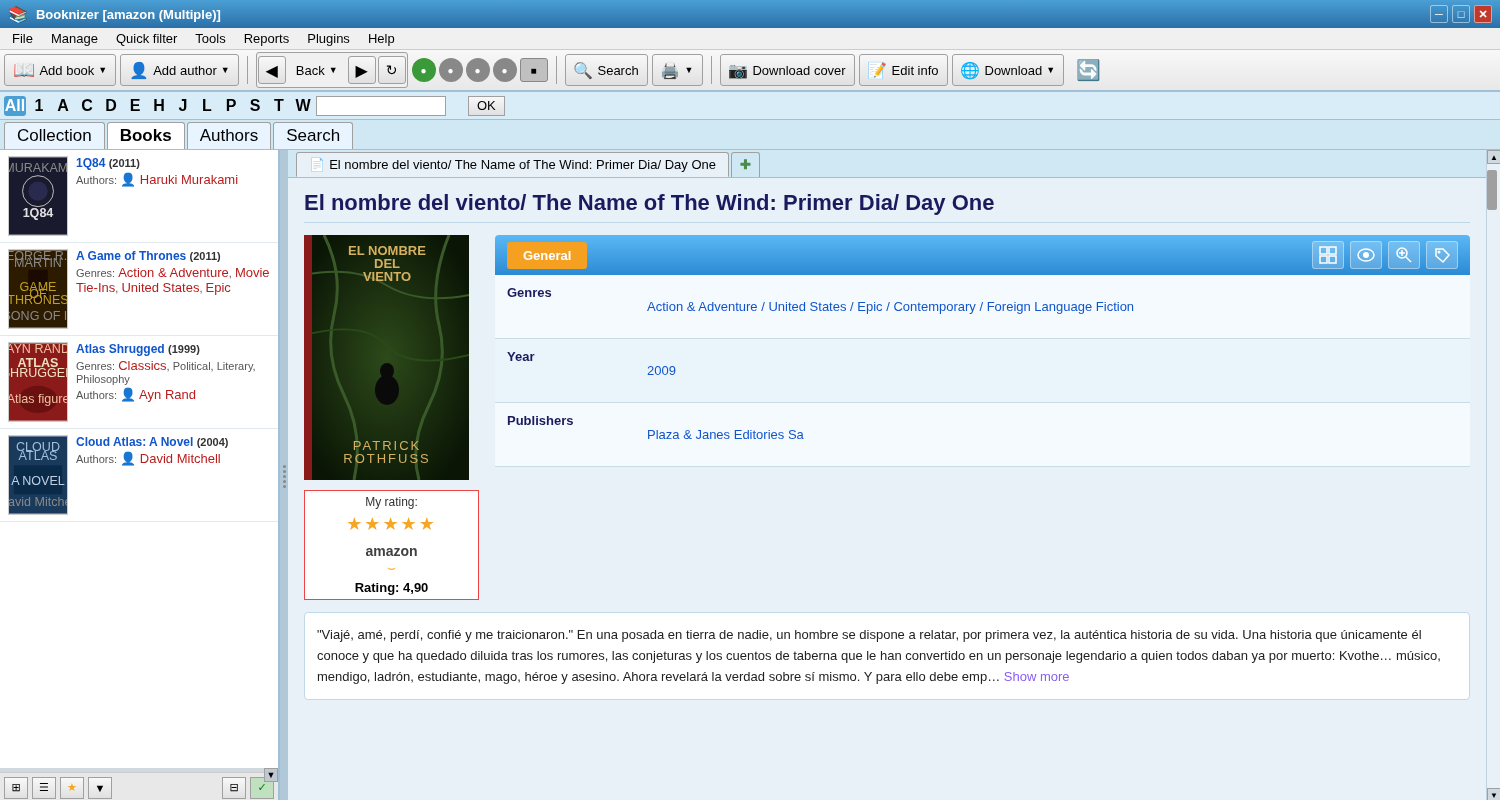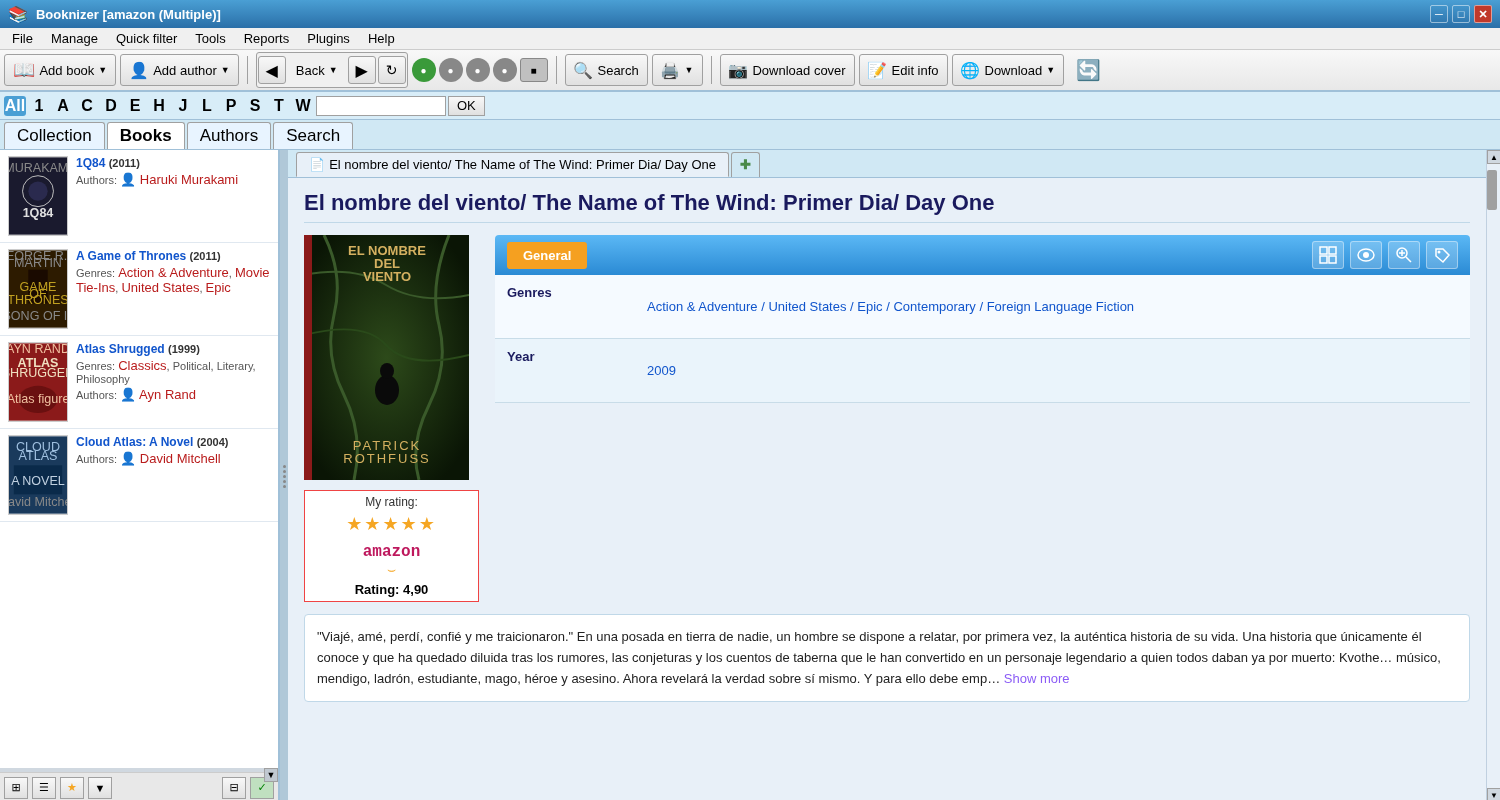--- a/index.html
+++ b/index.html
@@ -107,6 +107,7 @@
       border: 1px solid #a0a0a0;
       background: linear-gradient(to bottom, #f8f8f8, #e0e0e0);
       cursor: pointer;
+      margin-left: 20px;
     }
 
     

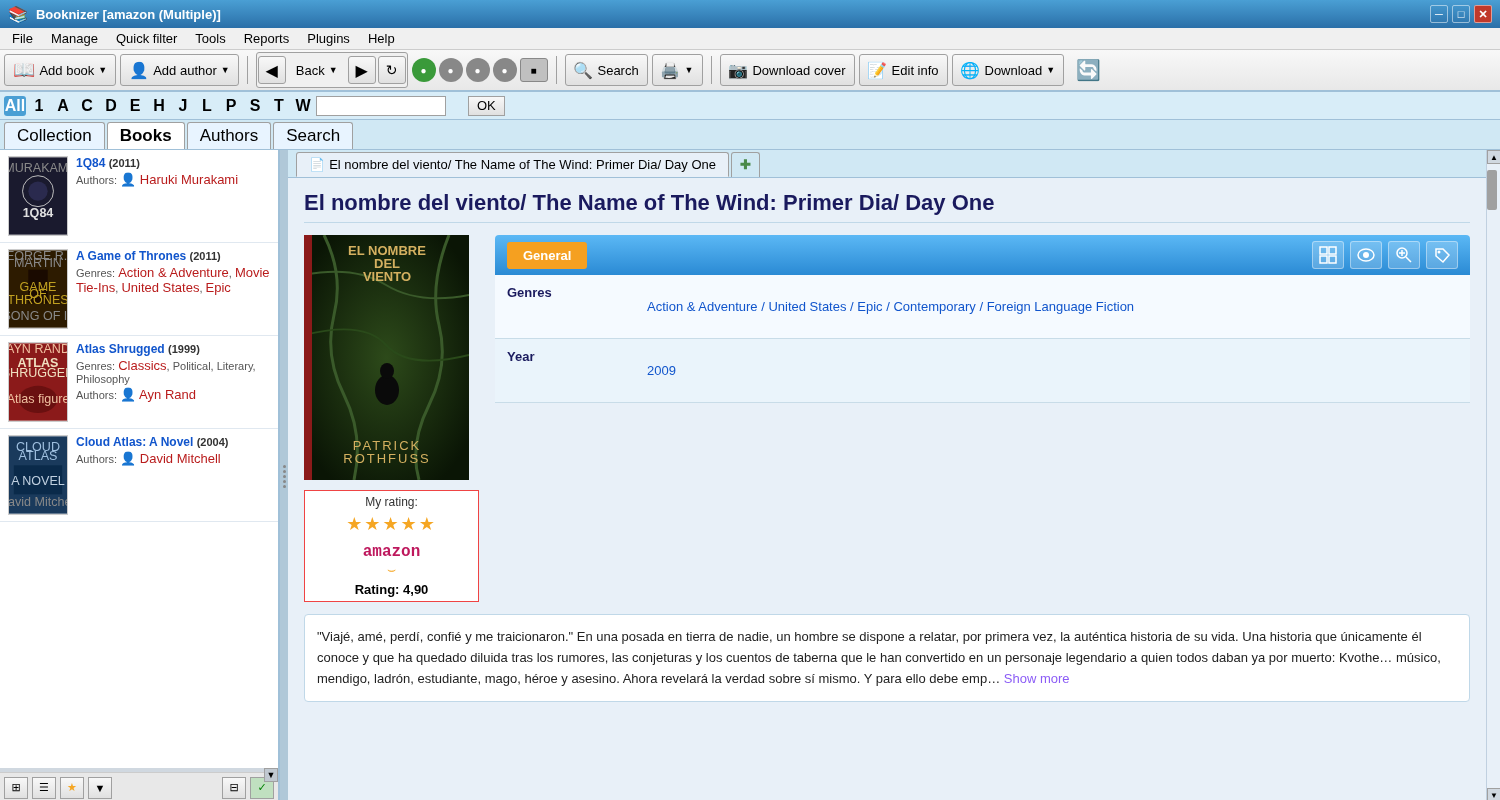--- a/index.html
+++ b/index.html
@@ -709,6 +709,12 @@
               <td class="info-label">Year</td>
               <td class="info-value">2009</td>
             </tr>
+            <tr class="info-row">
+              <td class="info-label">Publishers</td>
+              <td class="info-value">
+                <a href="#">Plaza &amp; Janes Editories Sa</a>
+              </td>
+            </tr>
           </tbody>
             </table>
         </div>

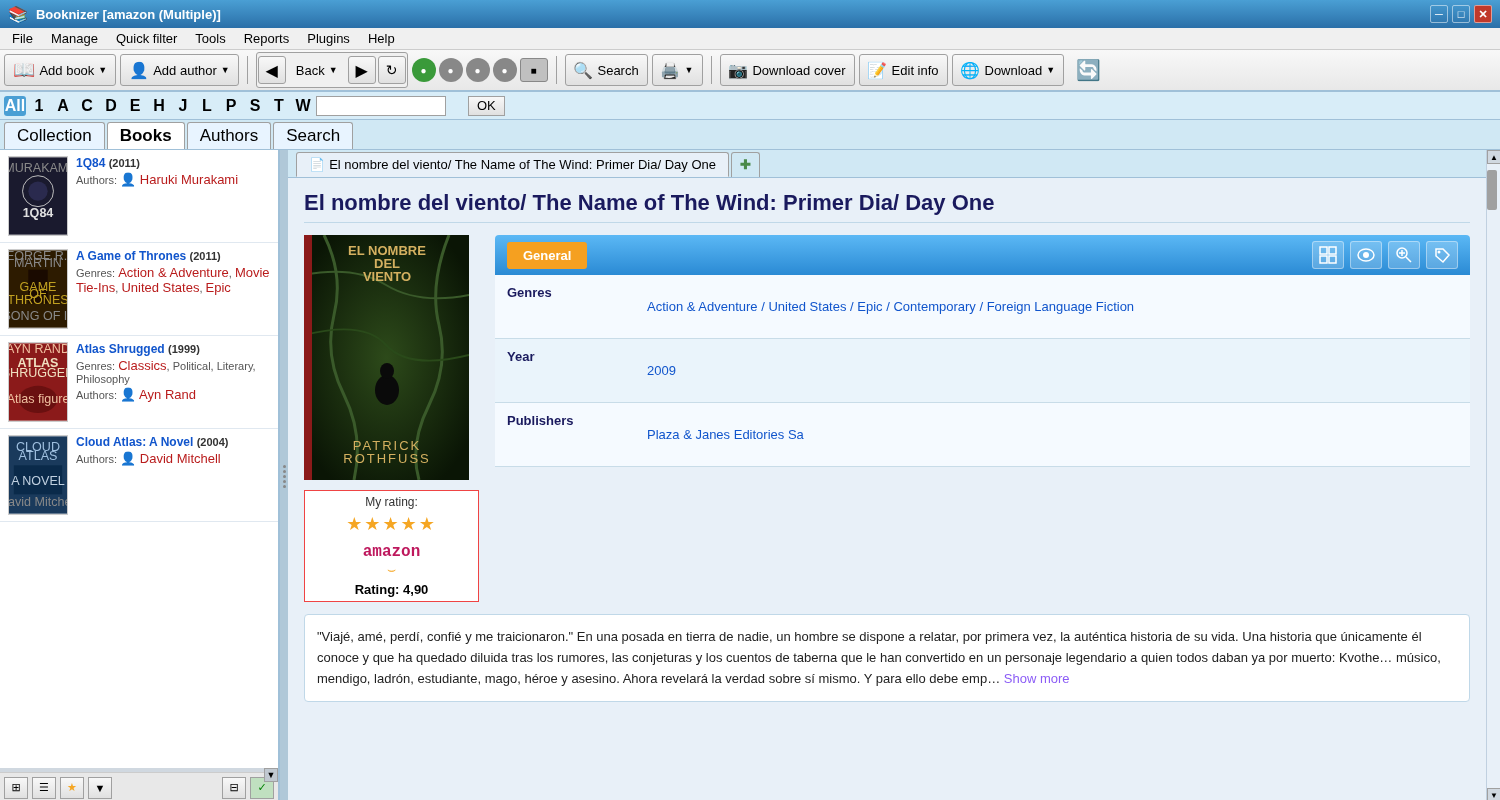--- a/index.html
+++ b/index.html
@@ -273,7 +273,7 @@
       margin-top: 8px;
       text-align: center;
     }
-    .amazon-text { font-weight: bold; font-size: 16px; color: #be185d; font-family: Liberation Mono, monospace; }
+    .amazon-text { font-weight: bold; font-size: 14px; color: #404040; font-family: Liberation Sans, sans-serif; }
     .rating-value { font-size: 13px; font-weight: bold; margin-top: 4px; }
 
     

